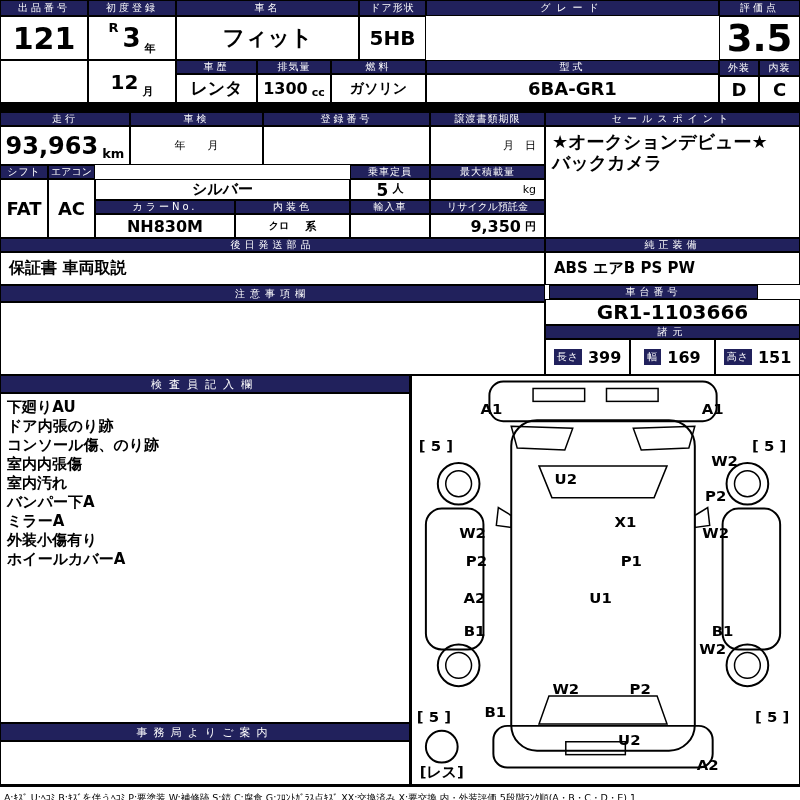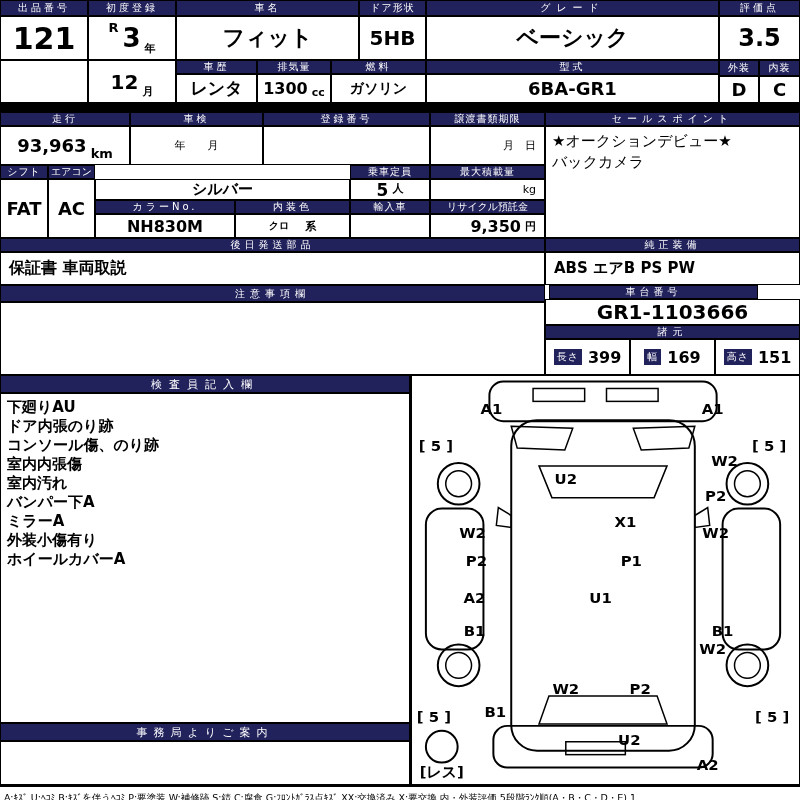--- a/index.html
+++ b/index.html
@@ -47,7 +47,6 @@
   </div>
   <div class="cell val" style="left:176px;top:16px;width:183px;height:44px;font-size:22px">フィット</div>
   <div class="cell val" style="left:359px;top:16px;width:67px;height:44px;font-size:20px">5HB</div>
-  <div class="cell val" style="left:426px;top:16px;width:293px;height:44px;font-size:22px">ベーシック</div>
   <div class="cell val" style="left:719px;top:16px;width:81px;height:44px;font-size:24px">3.5</div>
 
   <div class="cell" style="left:0;top:60px;width:88px;height:43px"></div>

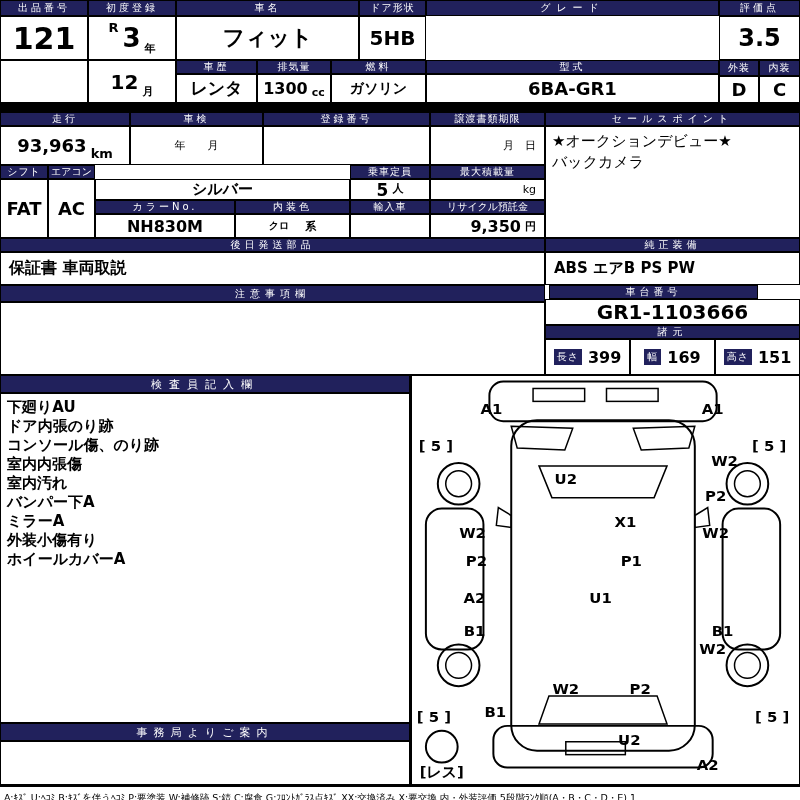--- a/index.html
+++ b/index.html
@@ -47,7 +47,7 @@
   </div>
   <div class="cell val" style="left:176px;top:16px;width:183px;height:44px;font-size:22px">フィット</div>
   <div class="cell val" style="left:359px;top:16px;width:67px;height:44px;font-size:20px">5HB</div>
-  <div class="cell val" style="left:719px;top:16px;width:81px;height:44px;font-size:24px">3.5</div>
+  <div class="cell val" style="left:719px;top:16px;width:81px;height:44px;font-size:37px">3.5</div>
 
   <div class="cell" style="left:0;top:60px;width:88px;height:43px"></div>
   <div class="cell" style="left:88px;top:60px;width:88px;height:43px">

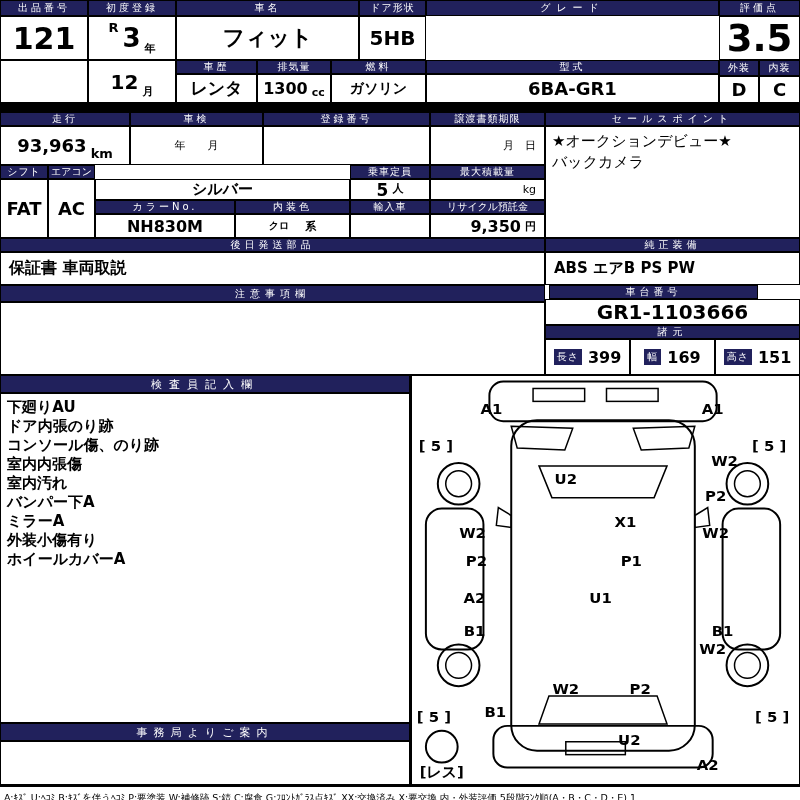--- a/index.html
+++ b/index.html
@@ -74,7 +74,7 @@
 
   <div class="cell hdr" style="left:0;top:112px;width:130px;height:14px">走行</div>
   <div class="cell" style="left:0;top:126px;width:130px;height:39px">
-    <span class="val" style="font-size:18px">93,963</span>
+    <span class="val" style="font-size:24px">93,963</span>
     <span class="unit" style="font-size:13px">km</span>
   </div>
   <div class="cell hdr" style="left:130px;top:112px;width:133px;height:14px">車検</div>

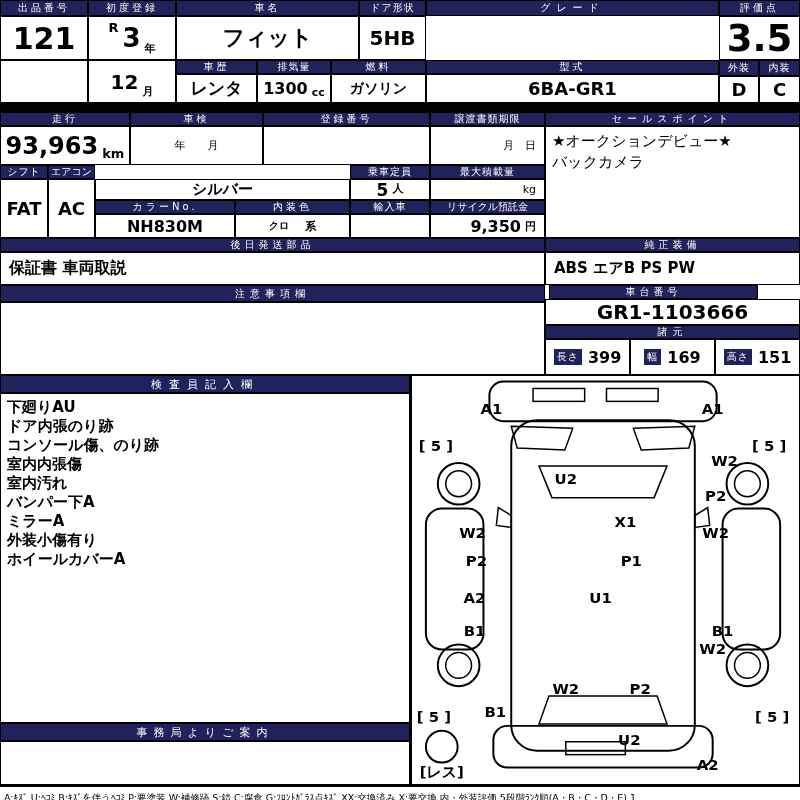--- a/index.html
+++ b/index.html
@@ -18,7 +18,7 @@
   .unit{font-size:11px;font-weight:bold;margin-left:4px;align-self:flex-end;margin-bottom:3px;}
   .era{font-size:13px;font-weight:bold;align-self:flex-start;margin-top:3px;margin-right:4px;}
   .blackbar{position:absolute;background:#000;}
-  .salesline{font-weight:normal;font-size:15px;line-height:21px;white-space:nowrap;text-align:right;}
+  .salesline{font-weight:bold;font-size:18px;line-height:21px;white-space:nowrap;text-align:right;}
   .inote{font-weight:bold;font-size:15px;line-height:19px;white-space:nowrap;}
   .chip{background:#21215c;color:#fff;font-size:10px;padding:1px 3px;margin-right:6px;letter-spacing:1px;}
   .legend{position:absolute;box-sizing:border-box;border-top:2px solid #000;background:#fff;

